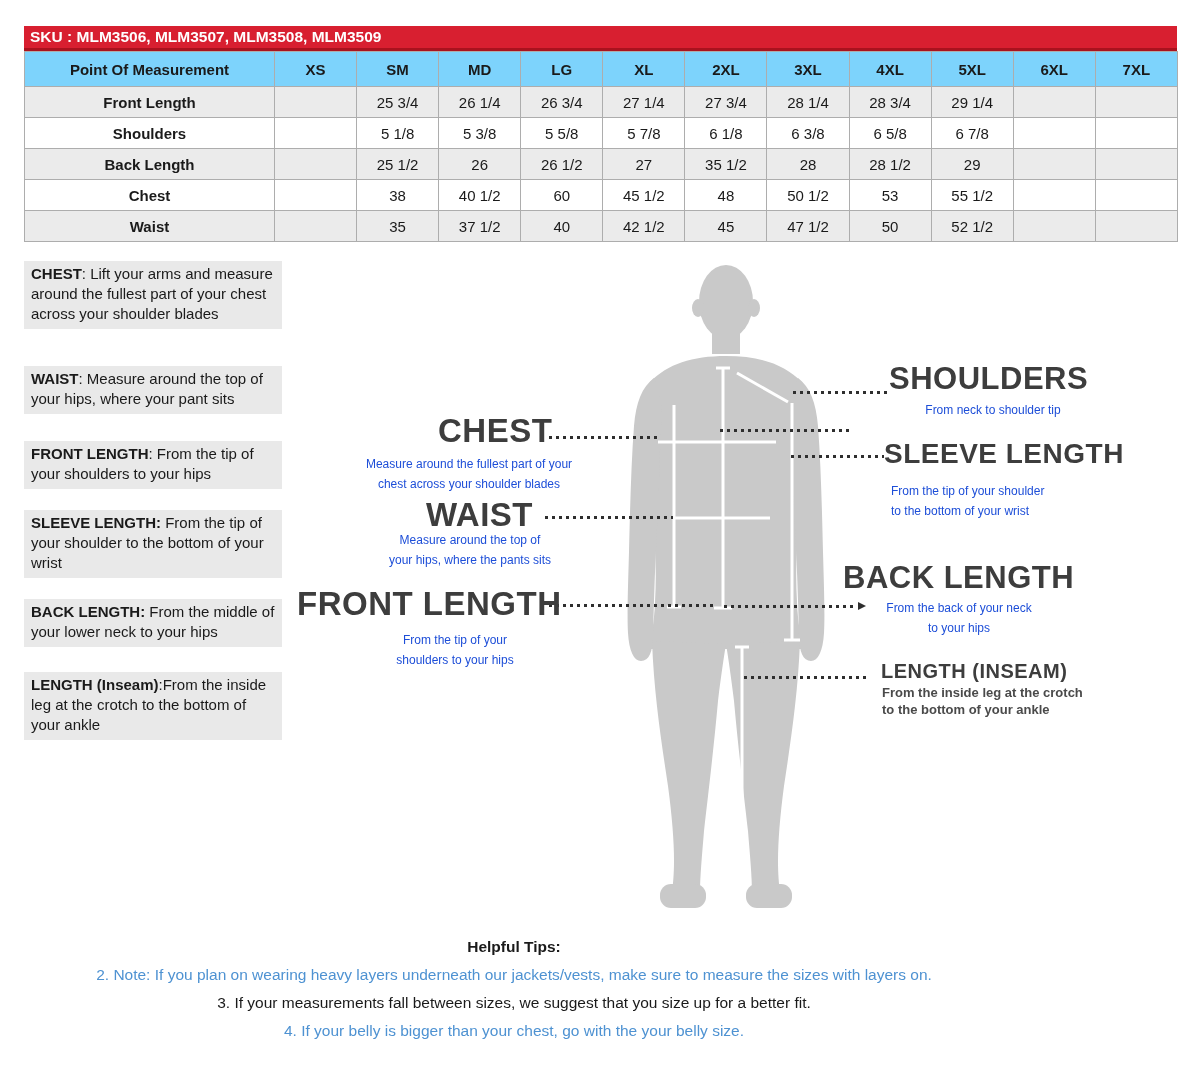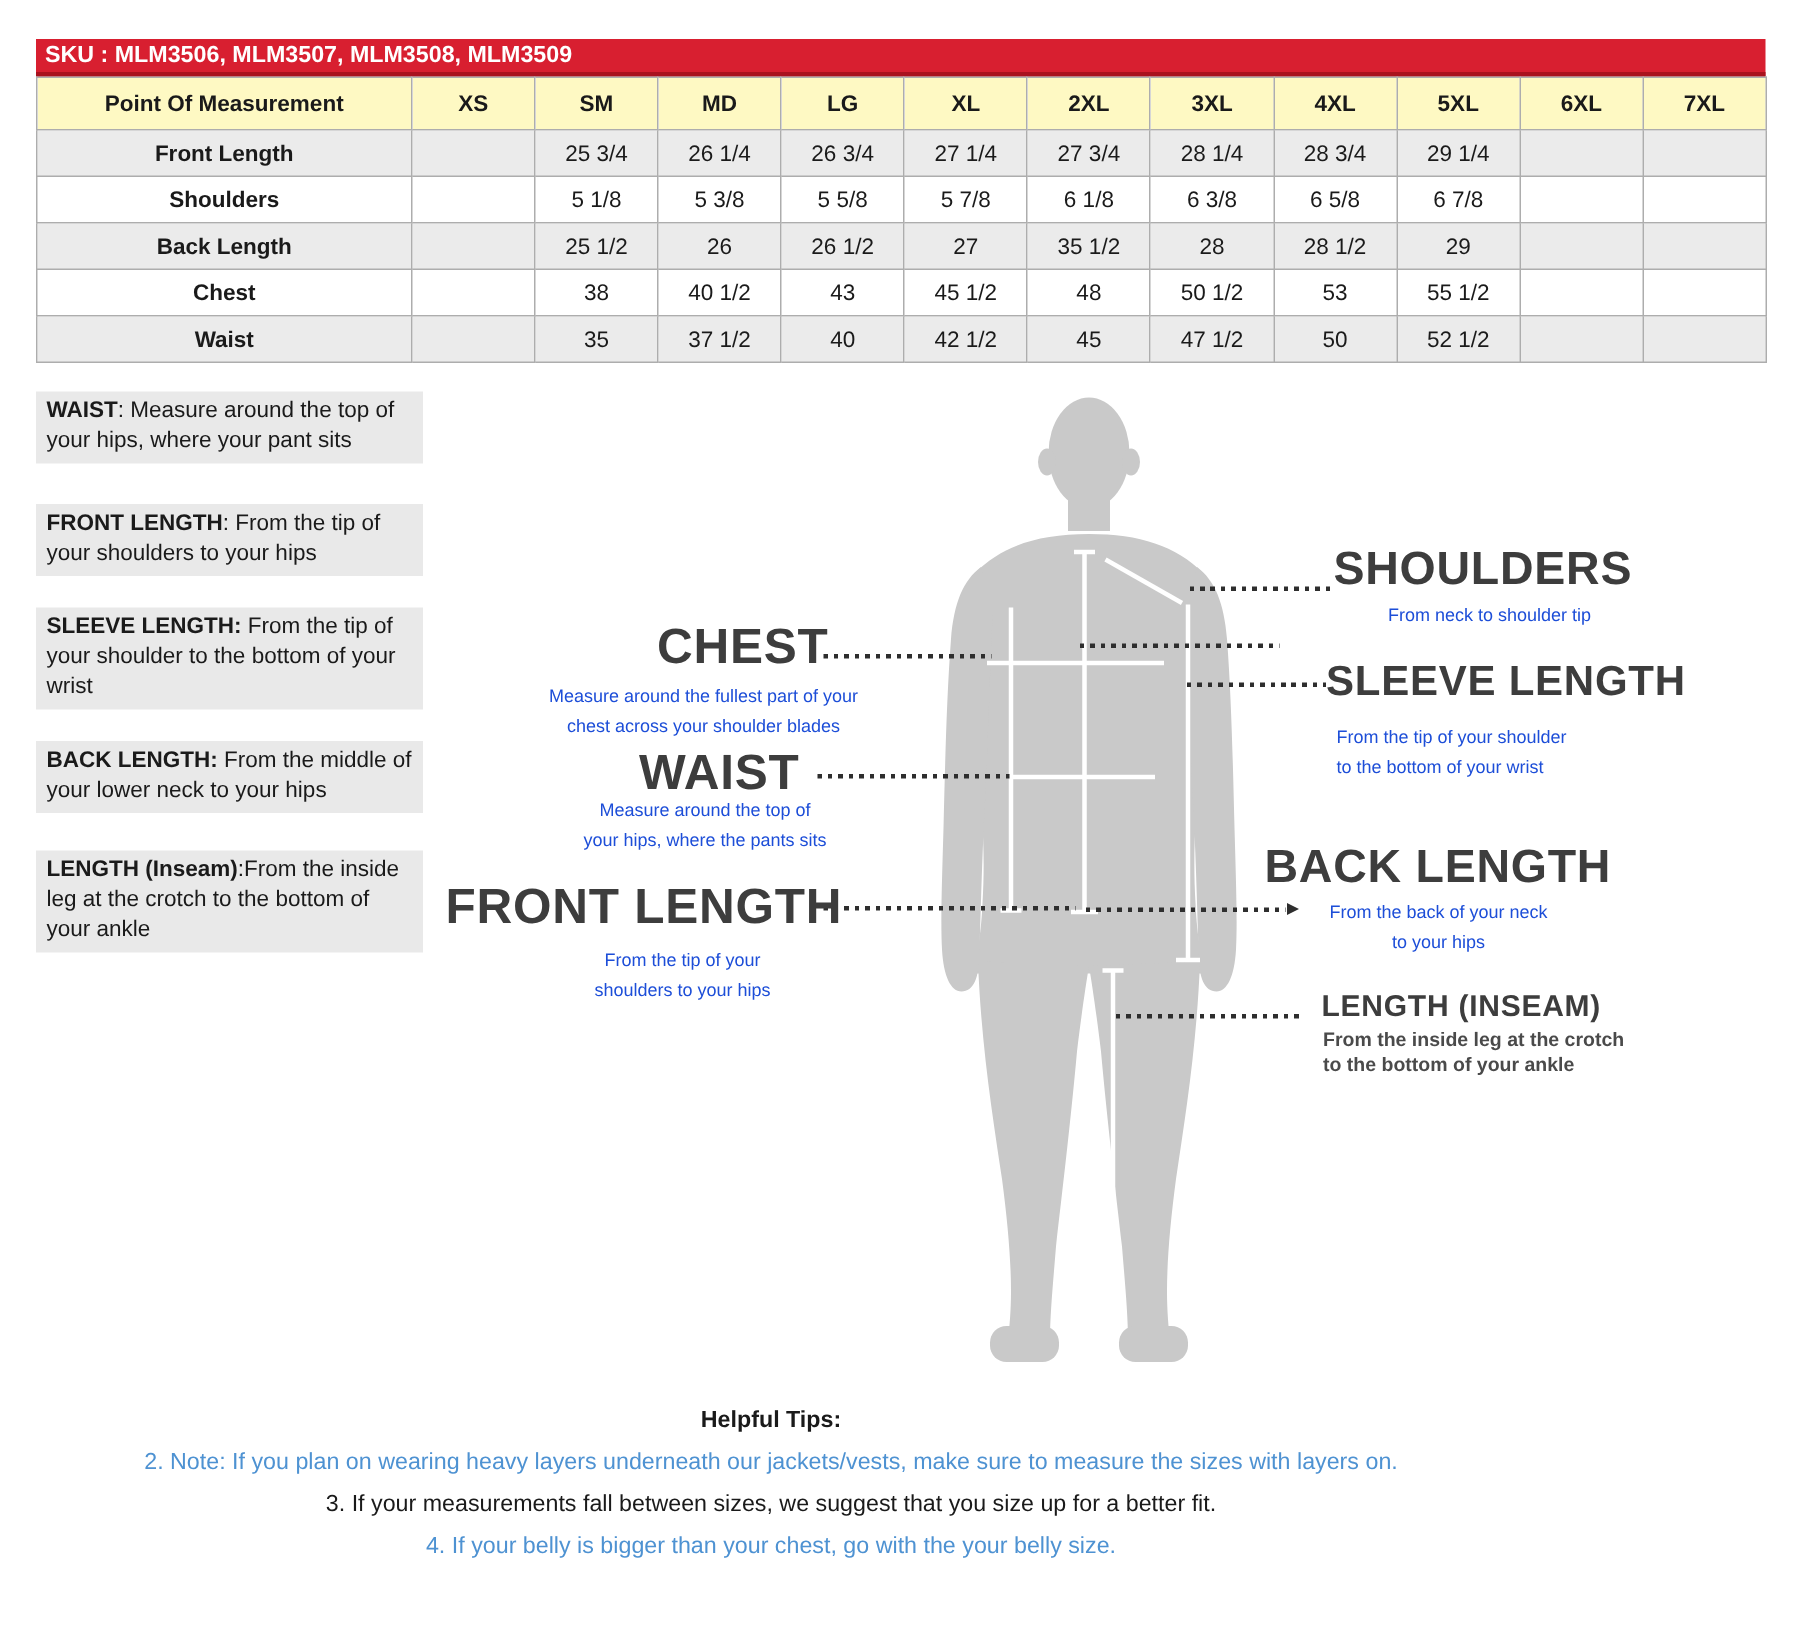--- a/index.html
+++ b/index.html
@@ -24,7 +24,7 @@
     border:1px solid #adadad;text-align:center;vertical-align:middle;
     font-size:15px;padding:0 2px;overflow:hidden;white-space:nowrap;
   }
-  .size-table thead th{height:34px;font-weight:bold;background:#fef9c3;}
+  .size-table thead th{height:34px;font-weight:bold;background:#7dd3fc;}
   .size-table tbody td{height:30px;background:#ffffff;}
   .size-table tbody tr.alt td{background:#ebebeb;}
   .size-table td.rowlabel{font-weight:bold;}

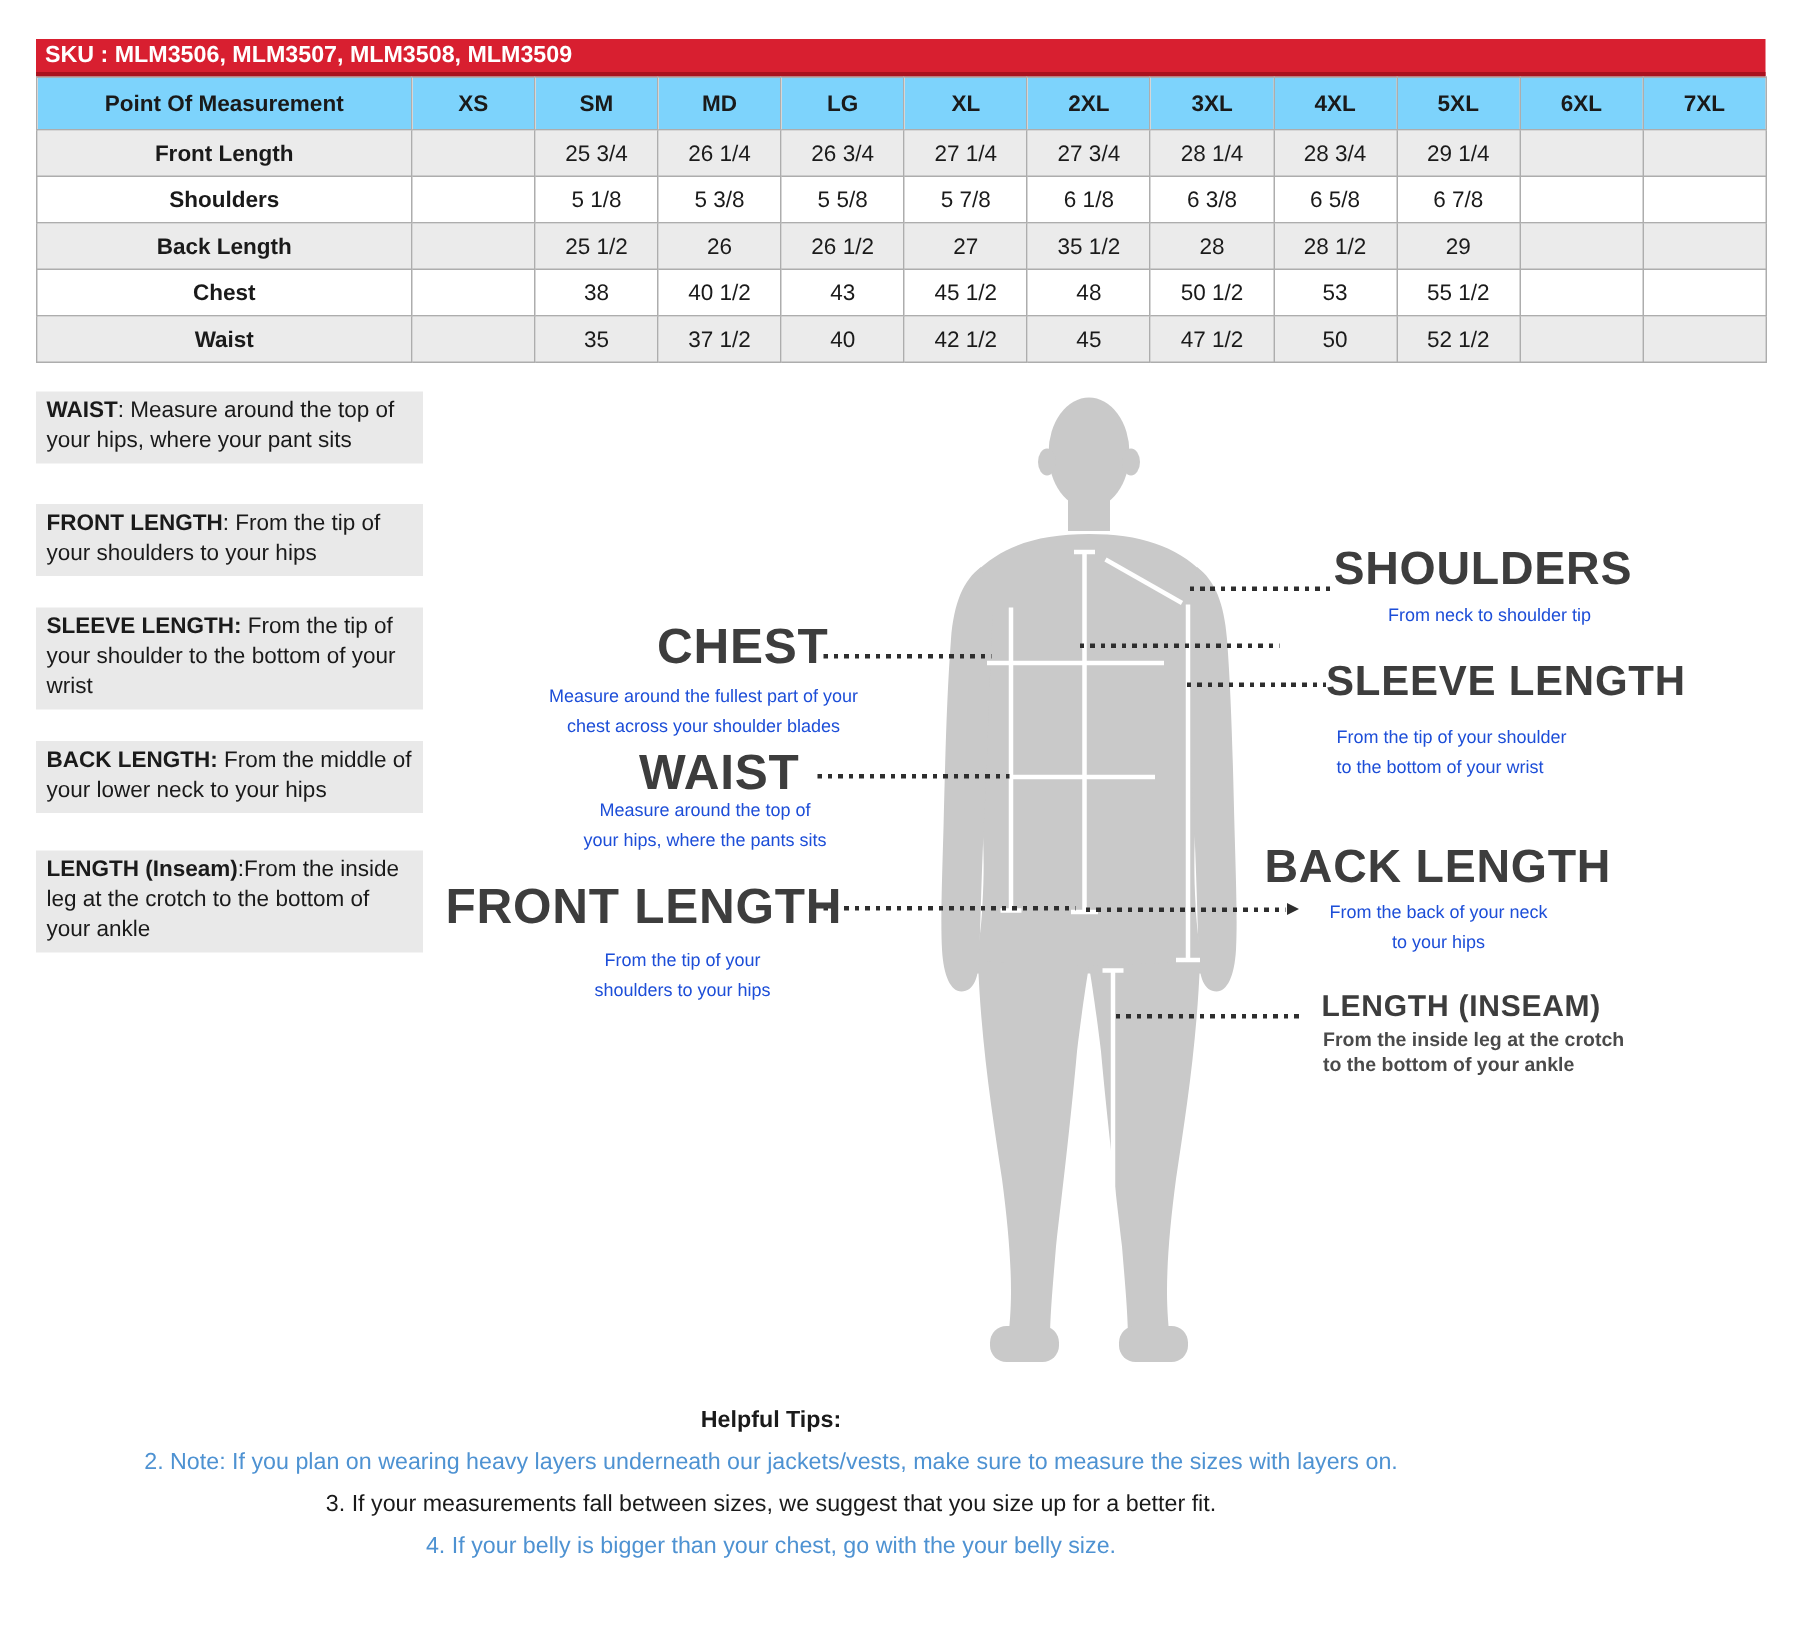--- a/index.html
+++ b/index.html
@@ -140,7 +140,7 @@
           <td></td>
           <td>38</td>
           <td>40 1/2</td>
-          <td>43</td>
+          <td>60</td>
           <td>45 1/2</td>
           <td>48</td>
           <td>50 1/2</td>

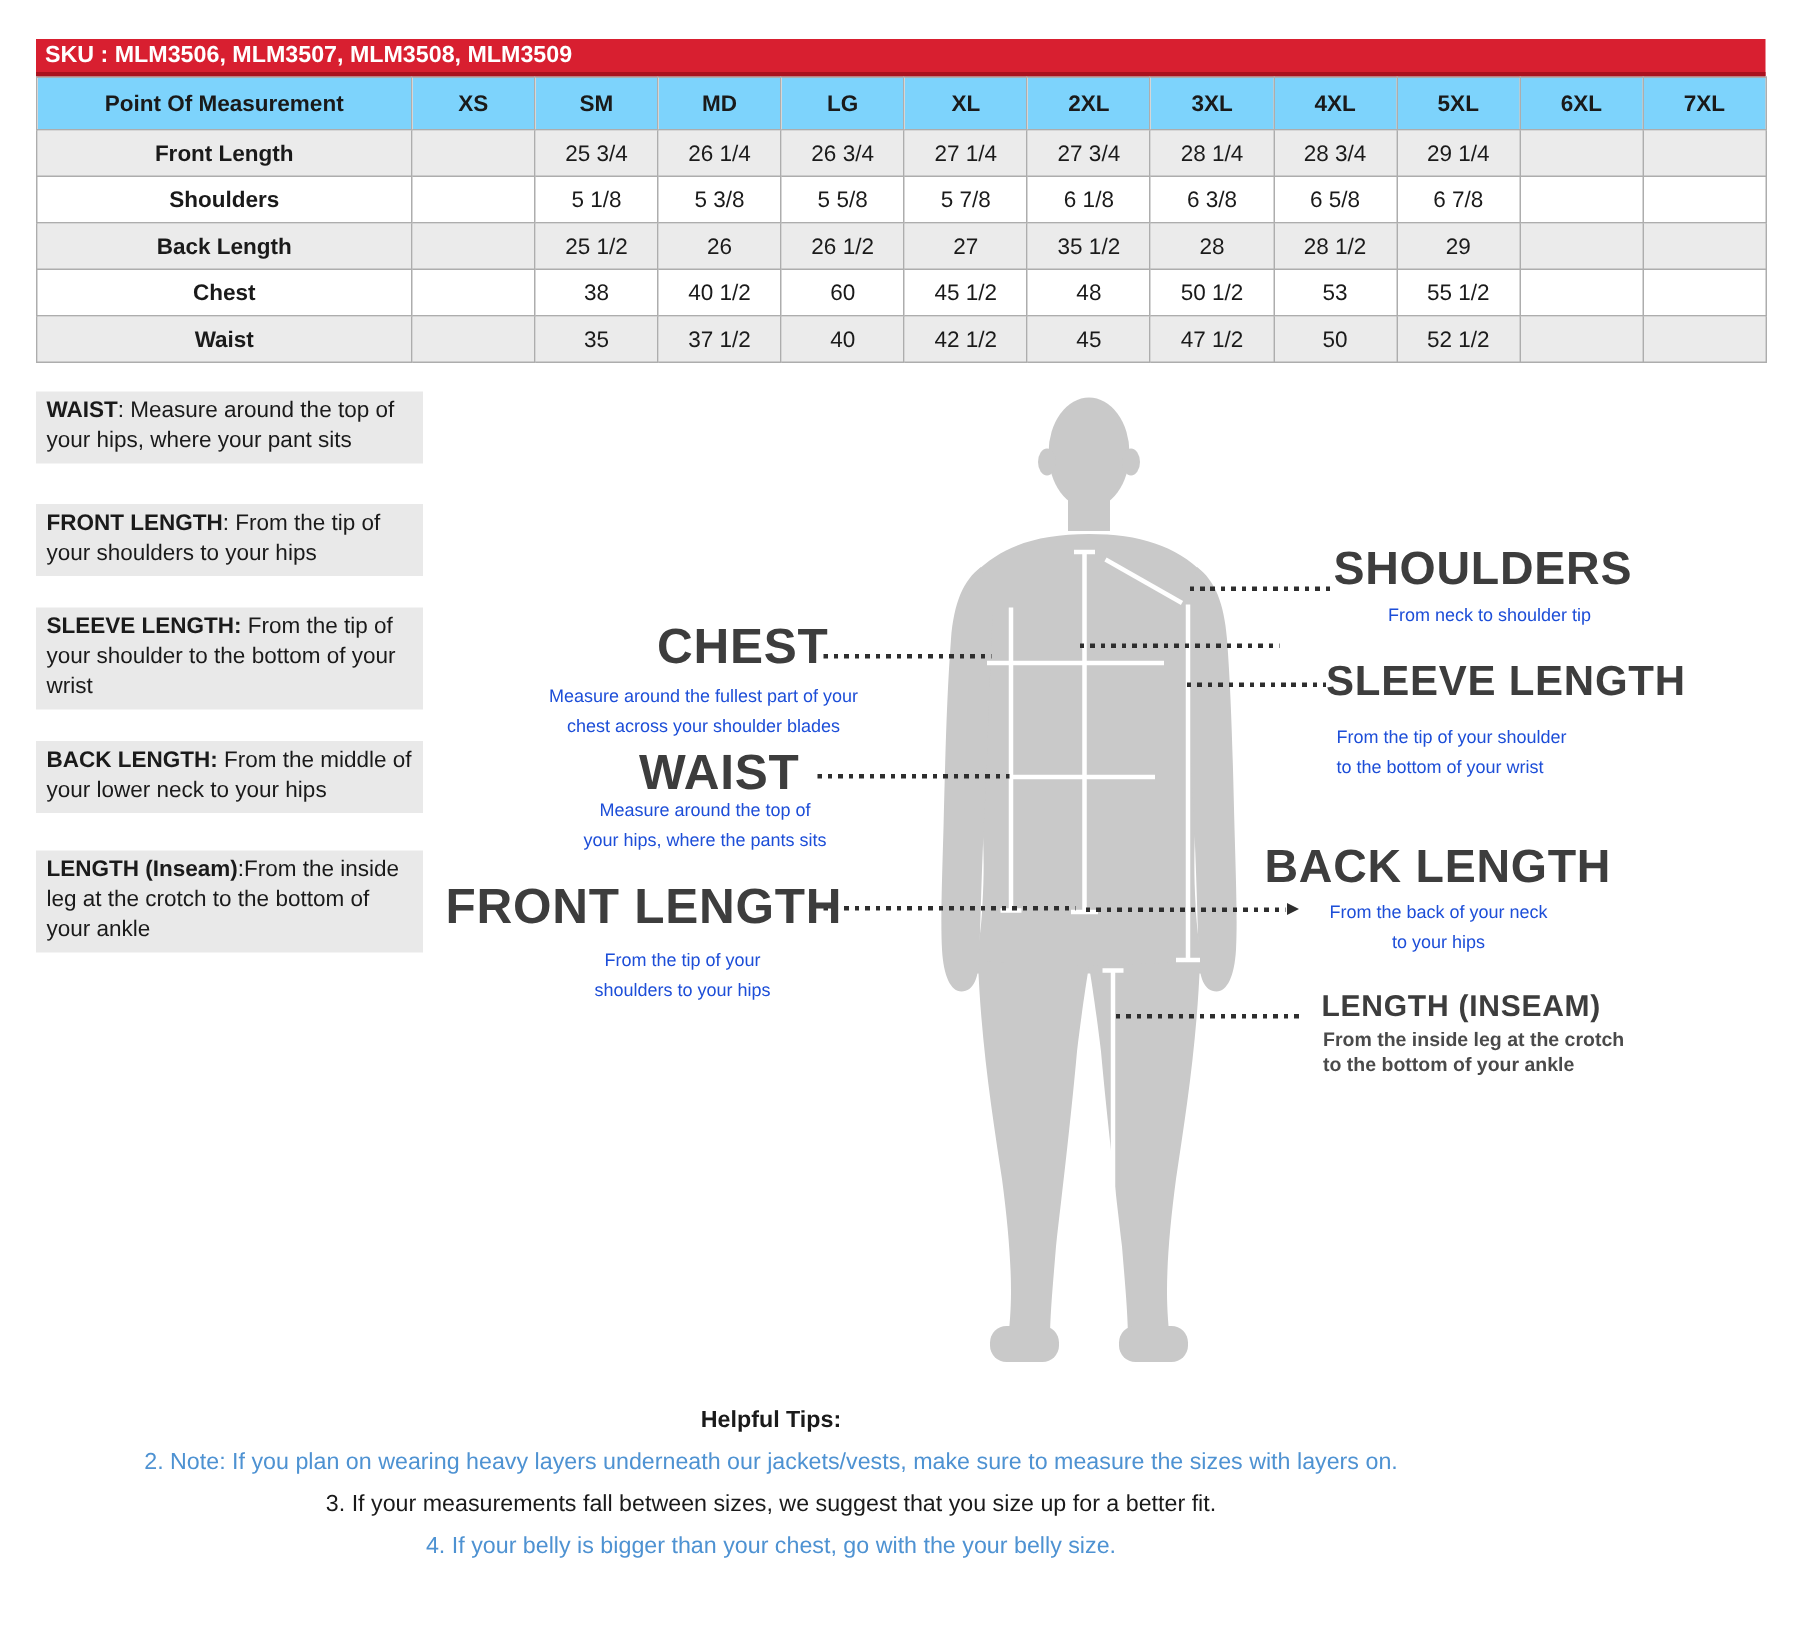--- a/index.html
+++ b/index.html
@@ -167,6 +167,9 @@
   </table>
 
   <div class="defs">
+    <div class="def-block" style="margin-bottom:37px">
+      <span class="term">CHEST</span><span>: </span><span>Lift your arms and measure around the fullest part of your chest across your shoulder blades</span>
+    </div>
     <div class="def-block" style="margin-bottom:27px">
       <span class="term">WAIST</span><span>: </span><span>Measure around the top of your hips, where your pant sits</span>
     </div>

